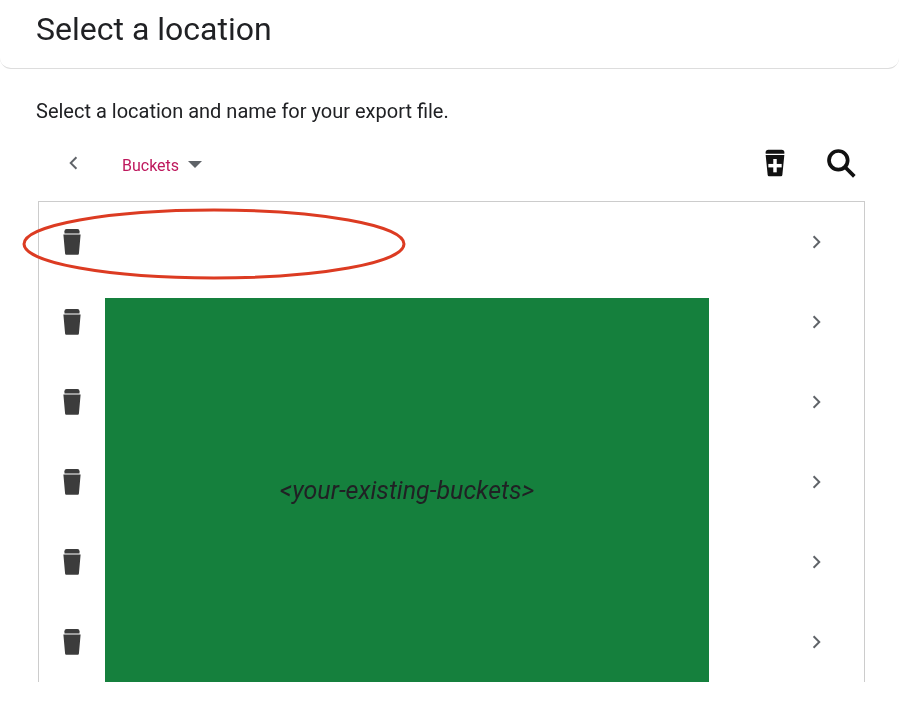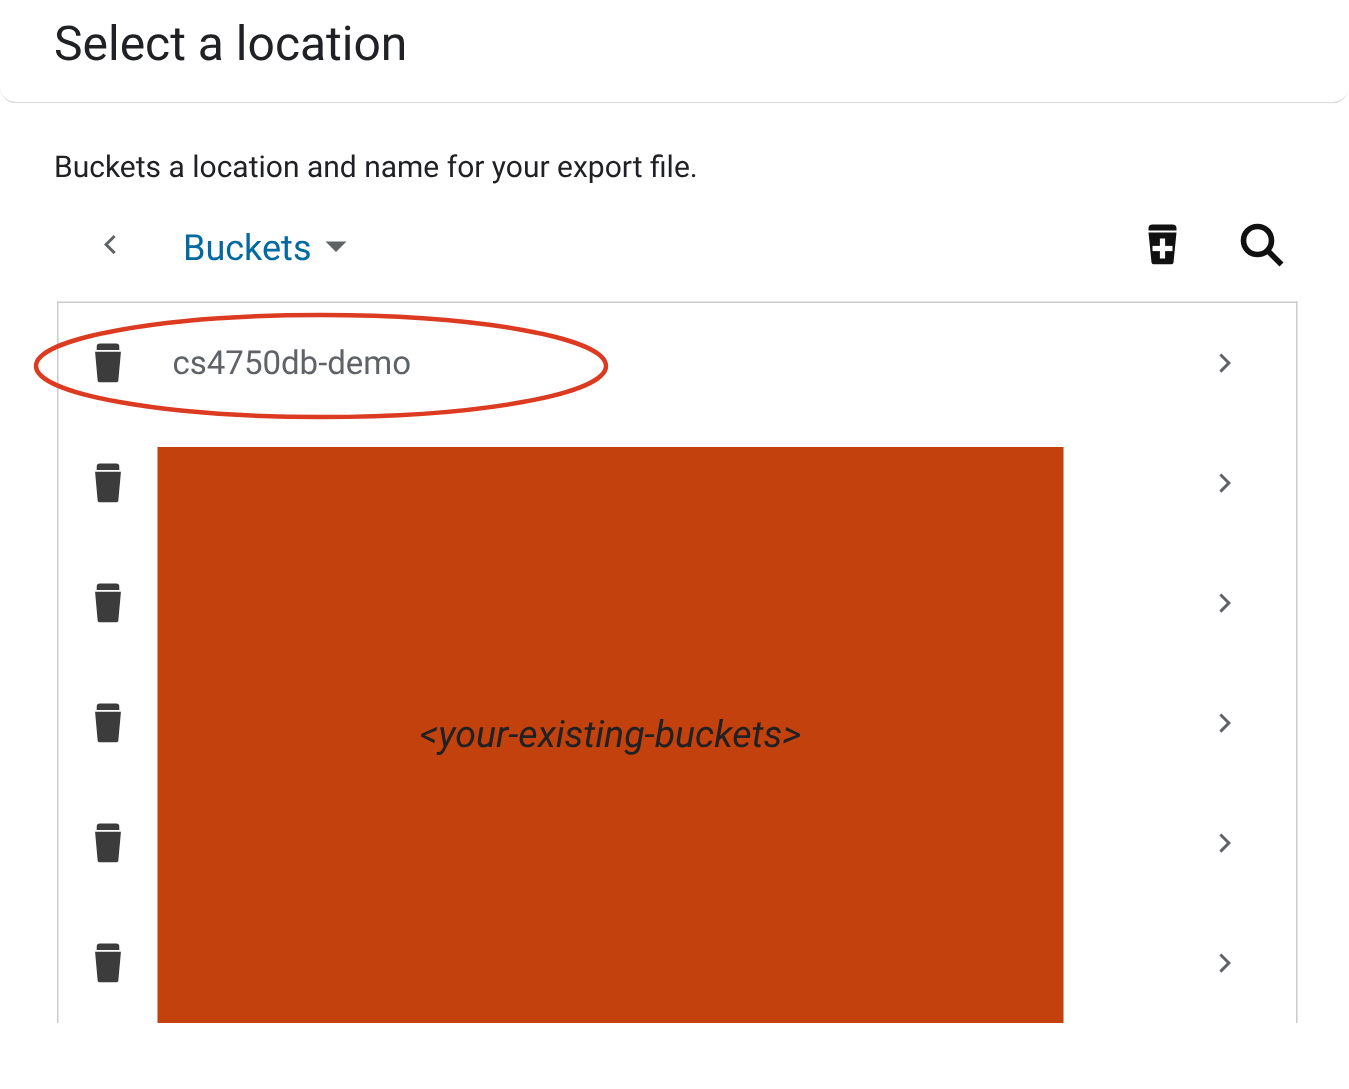--- a/index.html
+++ b/index.html
@@ -103,7 +103,7 @@
   <h1 class="header-title">Select a location</h1>
 </div>
 
-<div class="instruction">Buckets a location and name for your export file.</div>
+<div class="instruction">Select a location and name for your export file.</div>
 
 <div class="toolbar">
   <span class="back-chevron">

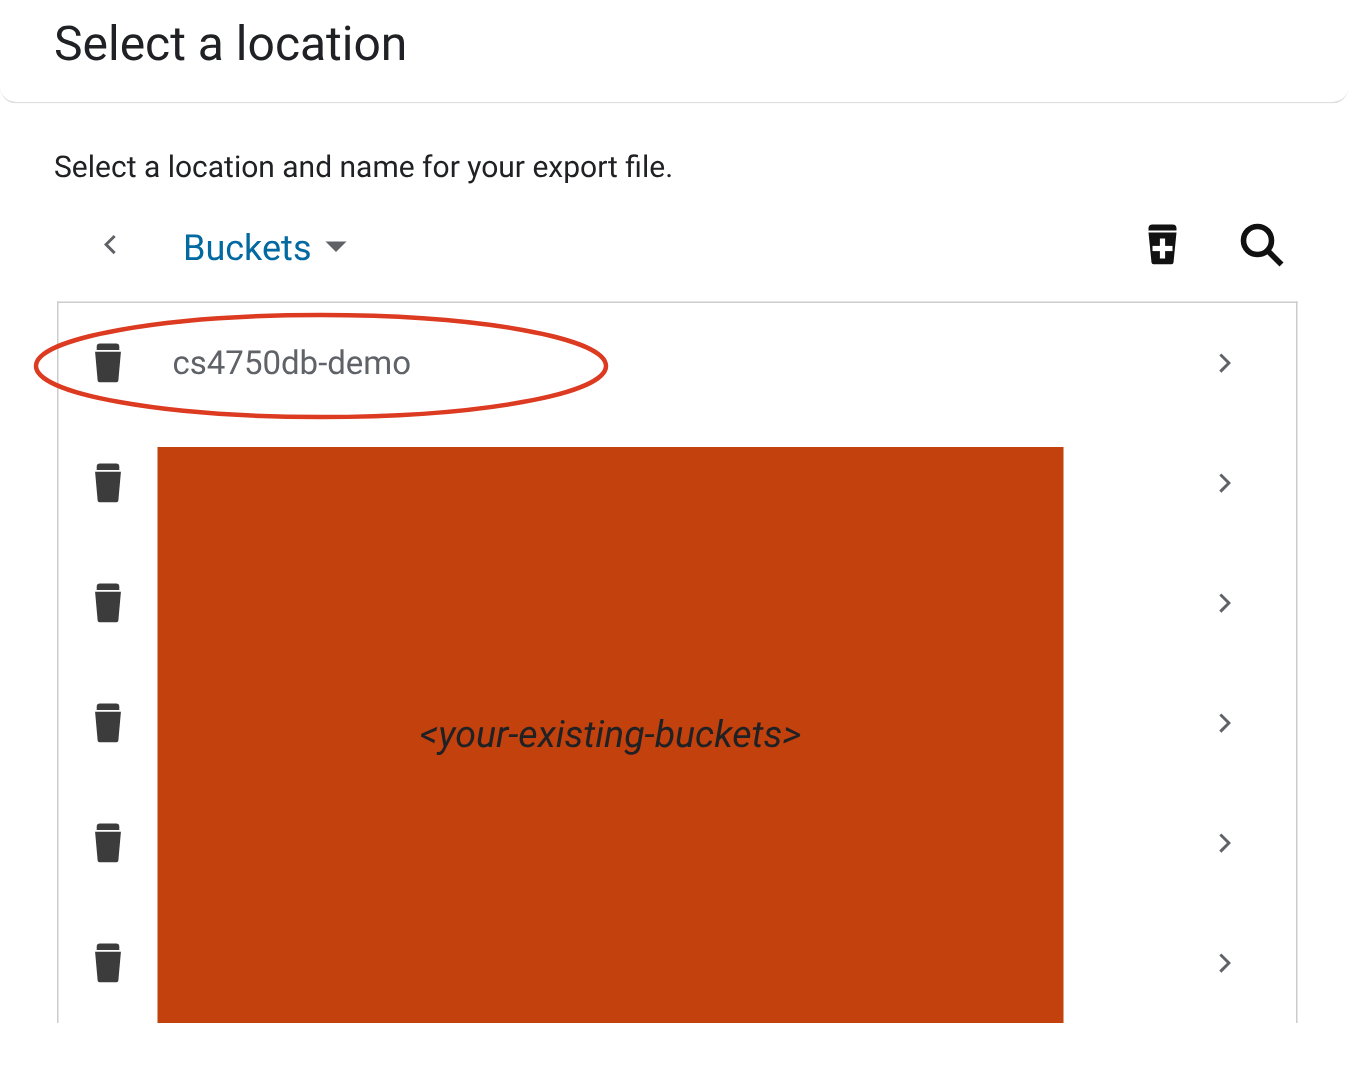--- a/index.html
+++ b/index.html
@@ -38,8 +38,8 @@
       cursor: pointer;
     }
     .breadcrumb-label {
-      font-size: 24px;
-      color: #0369a1;
+      font-size: 16px;
+      color: #be185d;
     }
     .breadcrumb-caret svg { width: 16px; height: 12px; }
     .spacer { flex: 1; }

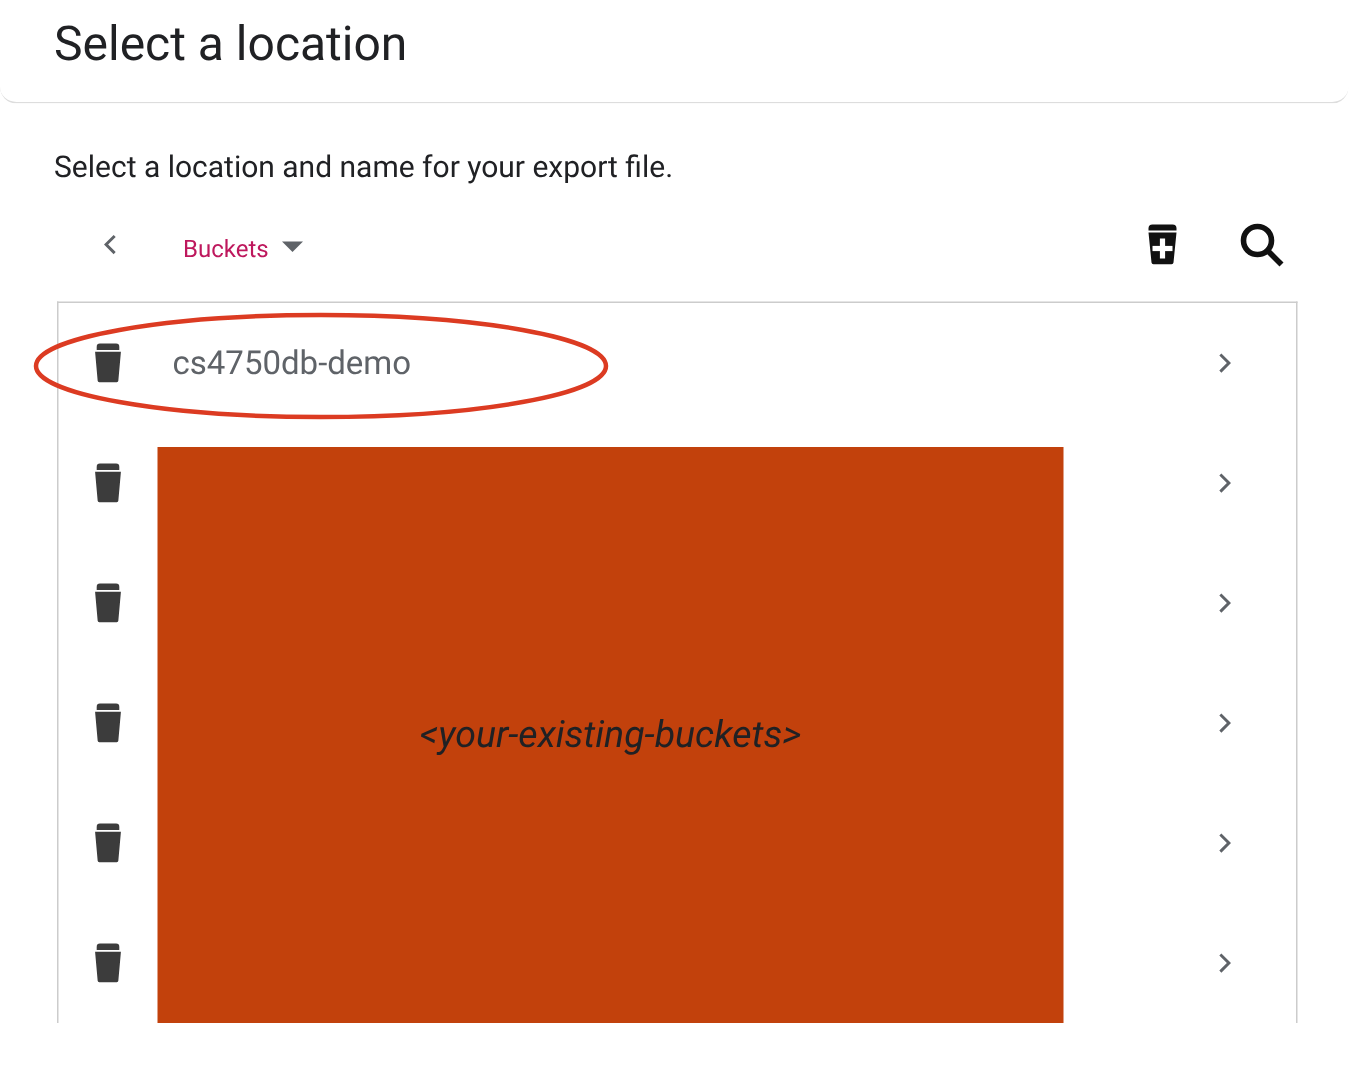--- a/index.html
+++ b/index.html
@@ -149,7 +149,6 @@
           <path fill="#3c3c3c" d="M4 6h16l-1.6 18a1 1 0 0 1-1 .9H6.6a1 1 0 0 1-1-.9L4 6z"></path>
         </svg>
     </span>
-    <span class="row-label">cs4750db-demo</span>
     <span class="row-chevron">
       <svg viewBox="0 0 24 24" fill="#5f6368">
           <path d="M9 5l7 7-7 7-1.5-1.5L13 12 7.5 6.5z"></path>

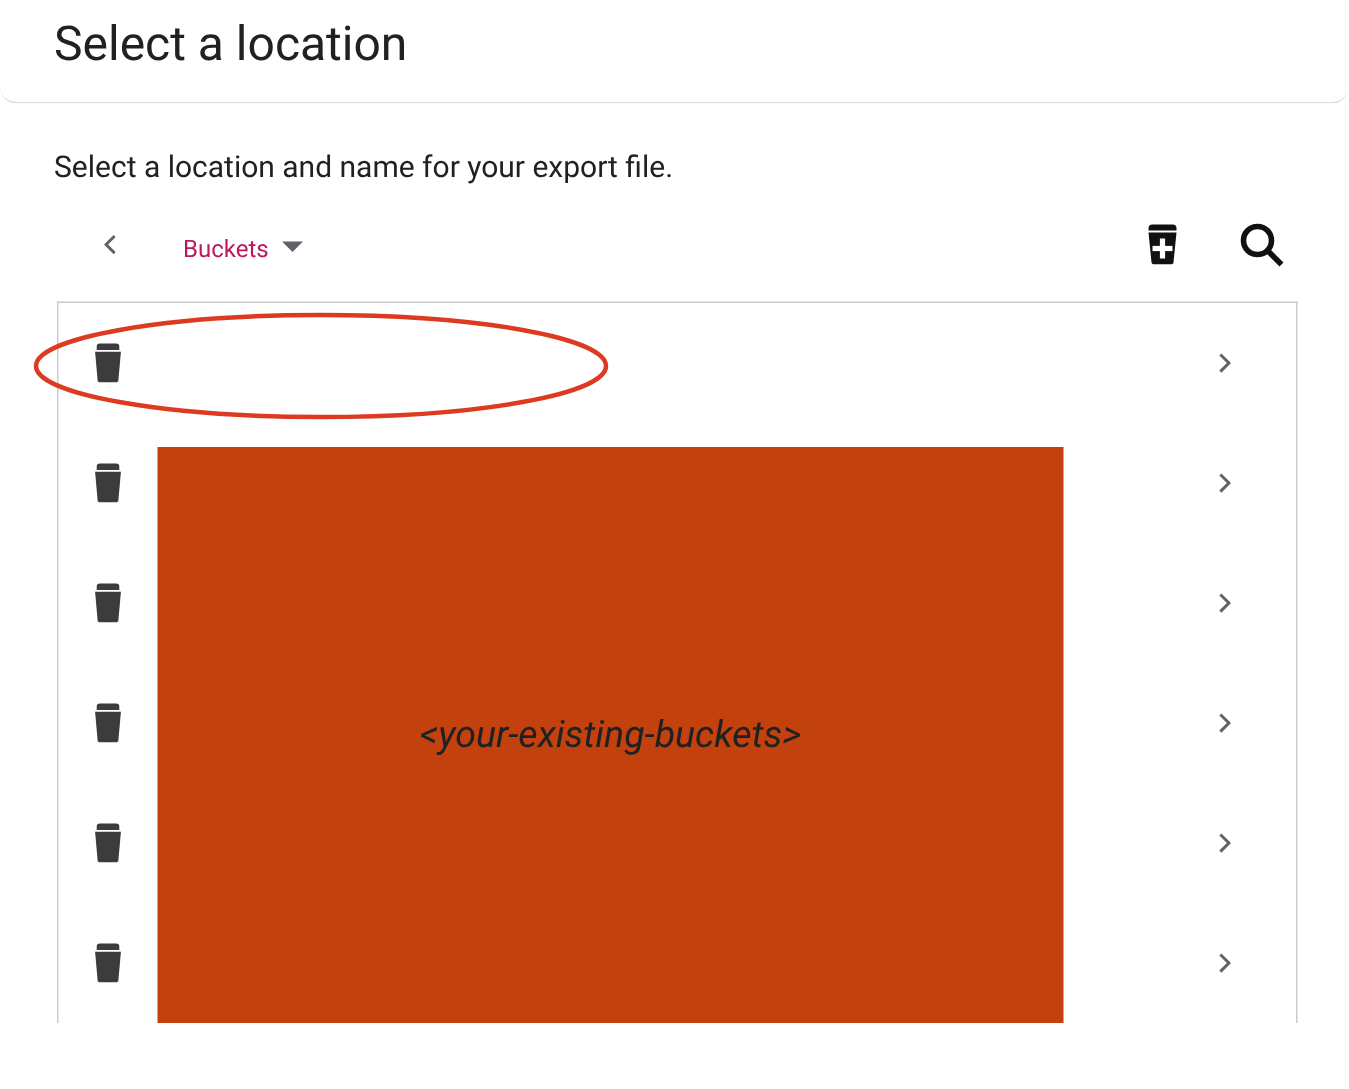--- a/index.html
+++ b/index.html
@@ -84,7 +84,7 @@
       top: 96px;
       width: 604px;
       bottom: 0;
-      background: #c2410c;
+      background: #15803d;
       display: flex;
       align-items: center;
       justify-content: center;

